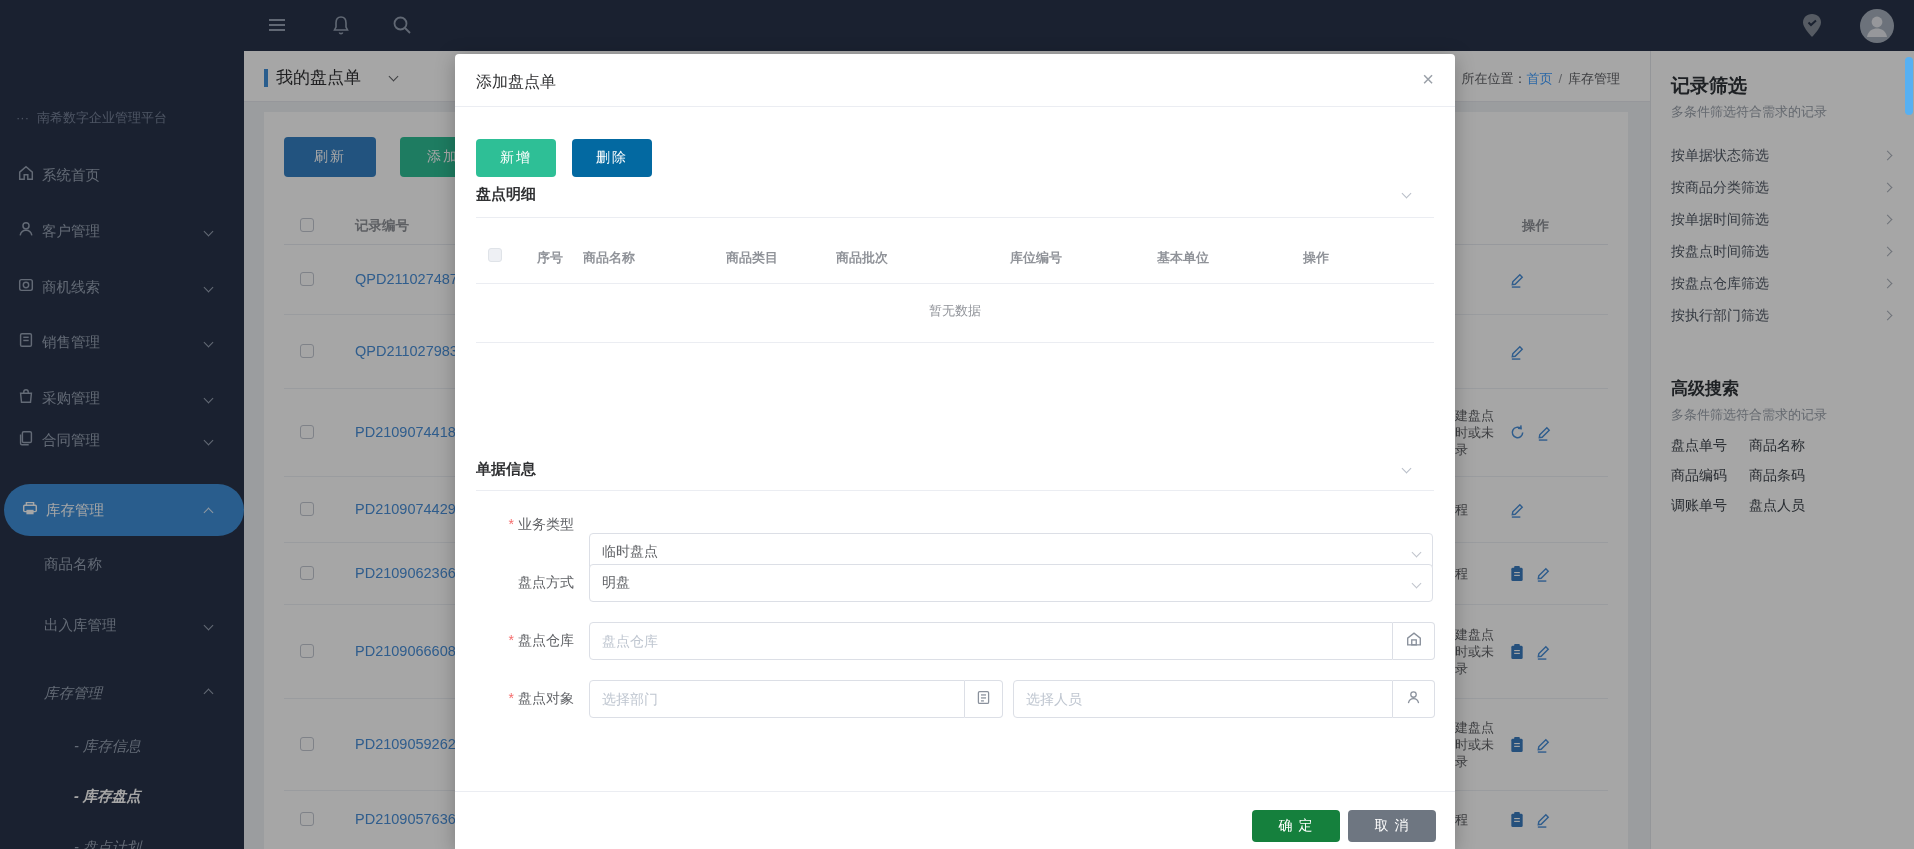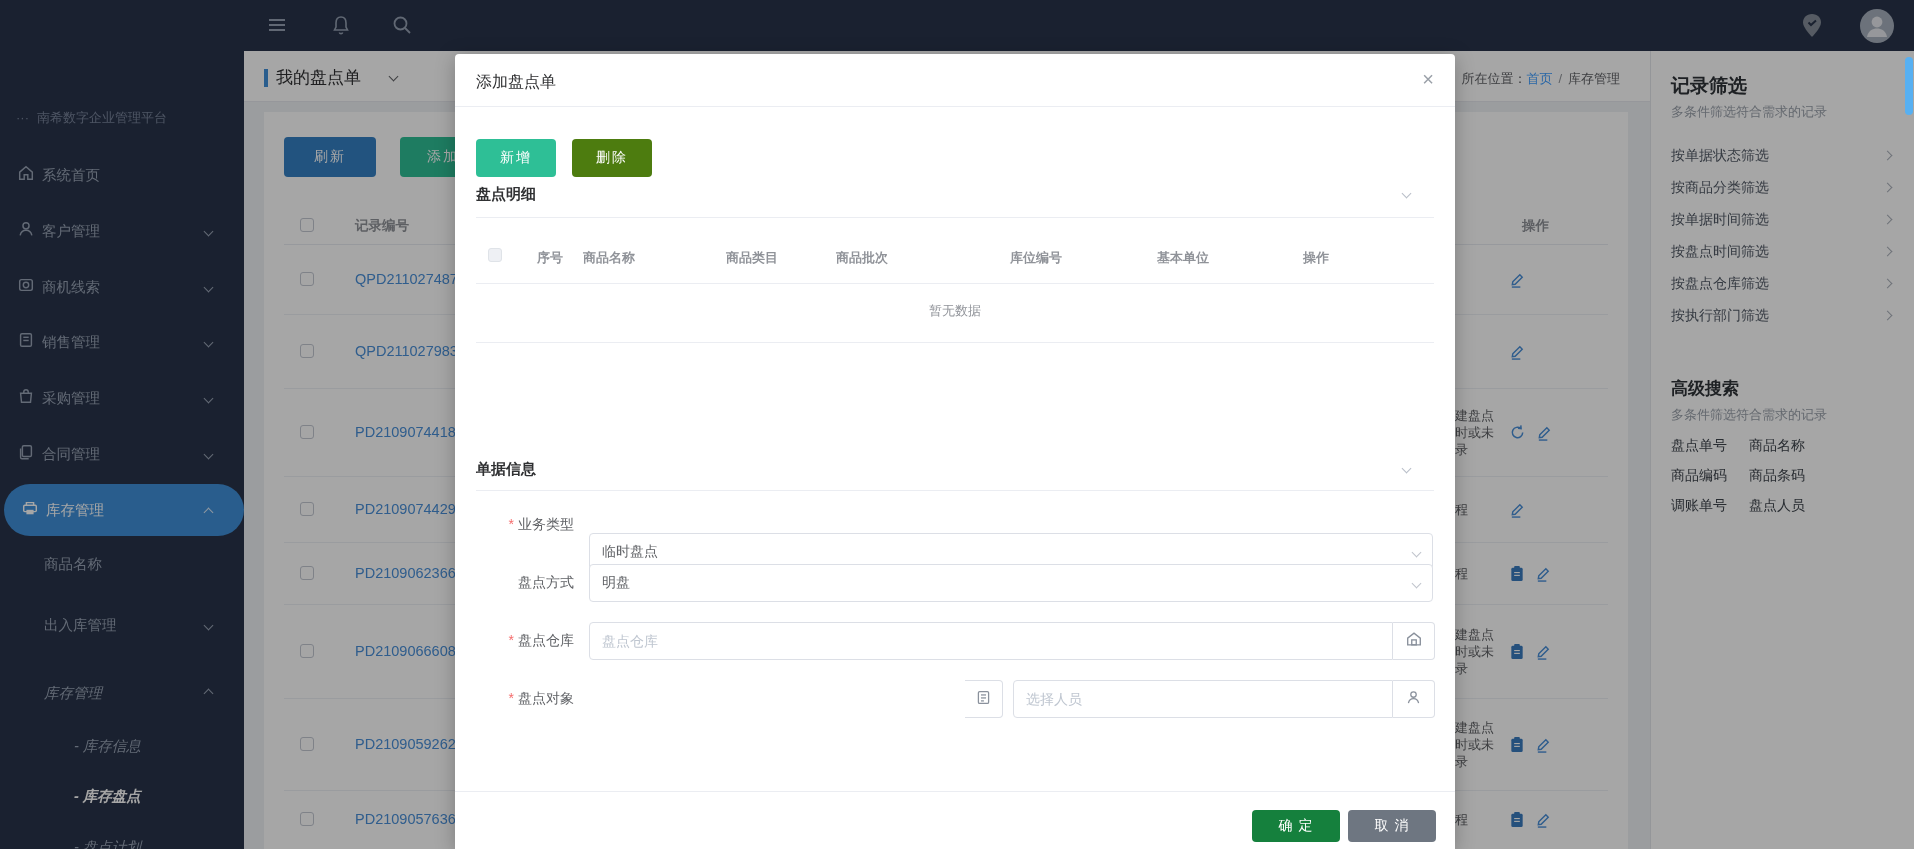--- a/index.html
+++ b/index.html
@@ -74,7 +74,7 @@
   #modal-close { position:absolute; left:958px; top:10px; width:30px; height:30px; font-size:20px; color:#9aa0a8; display:flex; align-items:center; justify-content:center; cursor:pointer; }
   .m-div { position:absolute; height:1px; background:#ebedf2; }
   #btn-new { position:absolute; left:21px; top:85px; width:80px; height:38px; background:#2ebf96; }
-  #btn-del { position:absolute; left:117px; top:85px; width:80px; height:38px; background:#4d7c0f; }
+  #btn-del { position:absolute; left:117px; top:85px; width:80px; height:38px; background:#0369a1; }
   .sect-title { position:absolute; left:21px; font-size:15px; font-weight:bold; color:#303133; }
   .sect-chev { position:absolute; left:948px; color:#b8bec8; cursor:pointer; }
   .dt-h { position:absolute; top:195px; font-size:13px; font-weight:600; color:#909399; }

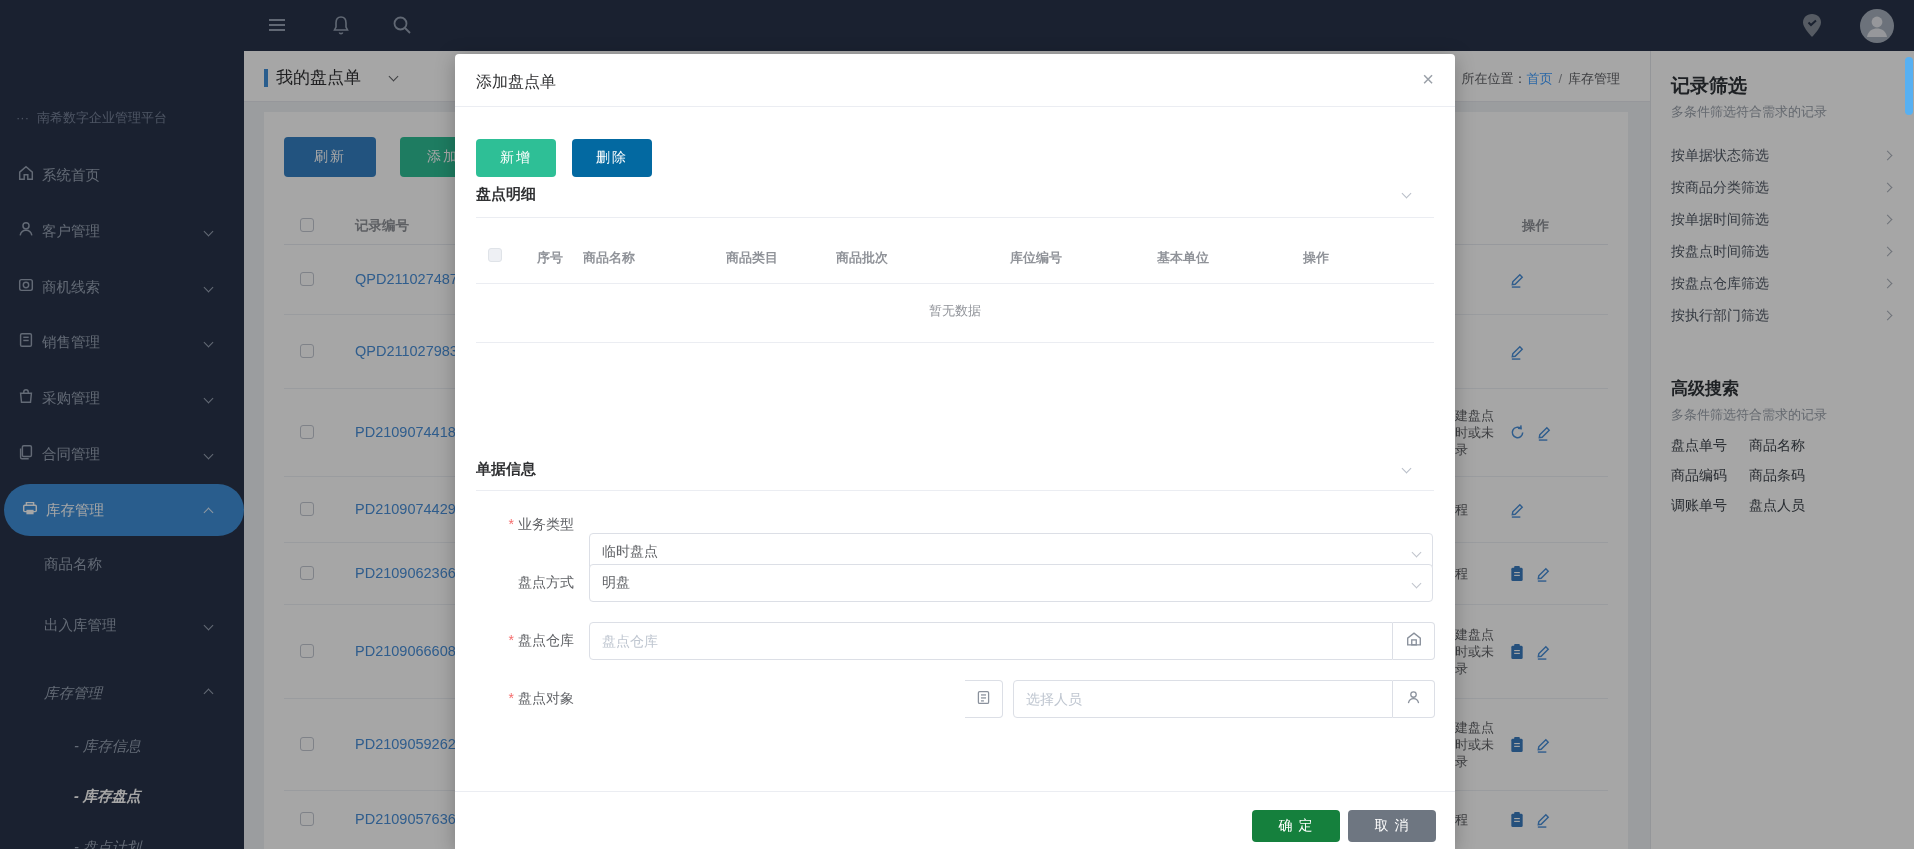--- a/index.html
+++ b/index.html
@@ -178,7 +178,7 @@
     <span class="lbl">采购管理</span>
     <span class="chev down"></span>
   </div>
-  <div class="mi" style="top:391px;font-family:Liberation Serif, serif;">
+  <div class="mi" style="top:377px;font-family:Liberation Serif, serif;">
     <span class="ic"><svg width="18" height="18" viewBox="0 0 20 20" fill="none" stroke="#98a3b5" stroke-width="1.6">
           <rect x="6" y="3" width="10" height="12" rx="1.5"></rect>
           <path d="M4 6 V16 a1.5 1.5 0 0 0 1.5 1.5 H13"></path>

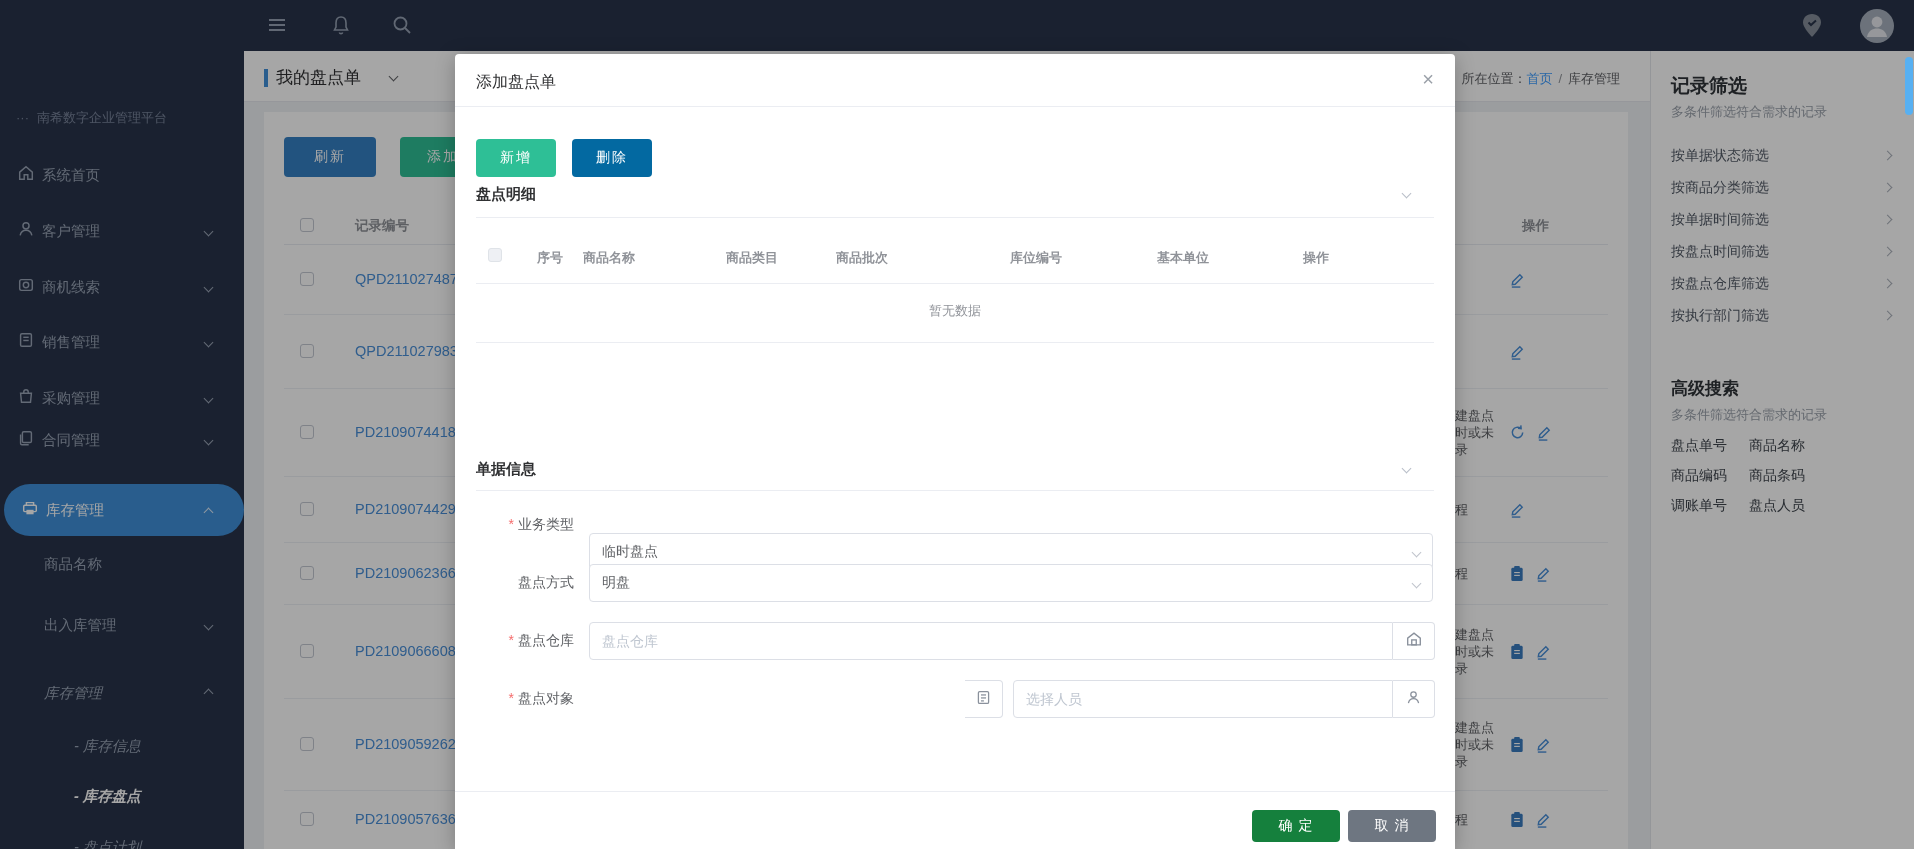--- a/index.html
+++ b/index.html
@@ -436,6 +436,7 @@
   <div class="f-label" style="top:636px;">
     <span class="f-star">*</span><span>盘点对象</span>
   </div>
+  <input class="f-in" style="left: 134px; top: 626px; width: 376px;" placeholder="选择部门">
   <div class="appendbox" style="left:510px; top:626px; width:38px;">
     <span><svg width="17" height="17" viewBox="0 0 20 20" fill="none" stroke="currentColor" stroke-width="1.5">
           <rect x="4" y="3" width="12" height="14" rx="1.5"></rect>

